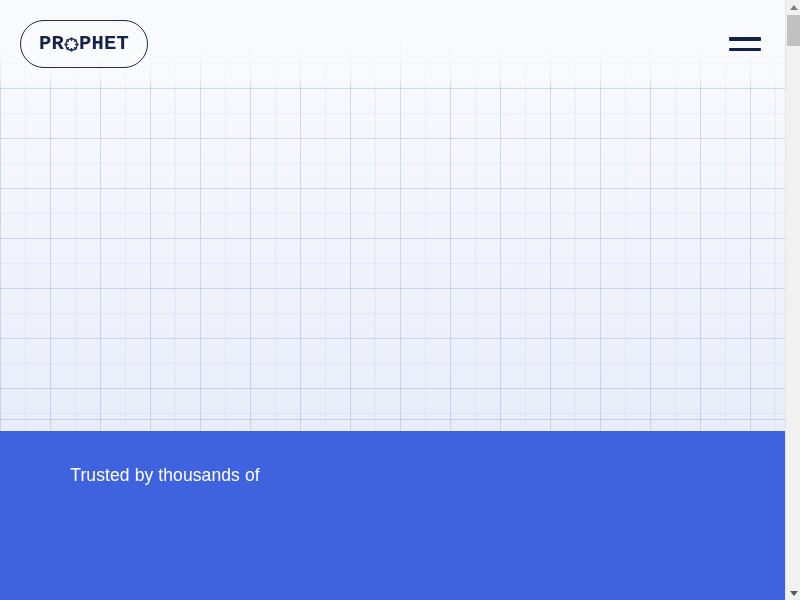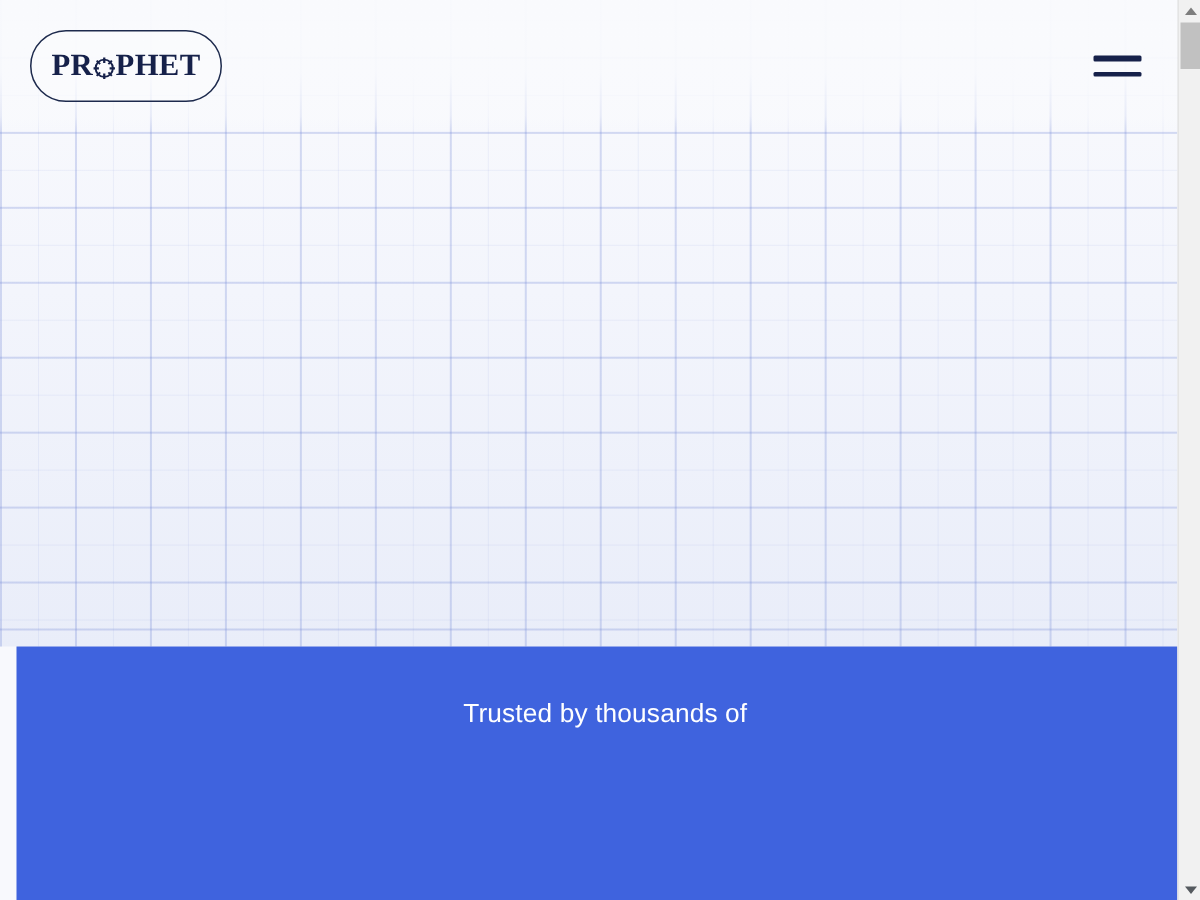--- a/index.html
+++ b/index.html
@@ -90,7 +90,7 @@
   .logo-word {
     display: flex;
     align-items: center;
-    font-family: Liberation Serif, serif;
+    font-family: Liberation Mono, monospace;
     font-weight: bold;
     font-size: 20.5px;
     letter-spacing: 0.2px;

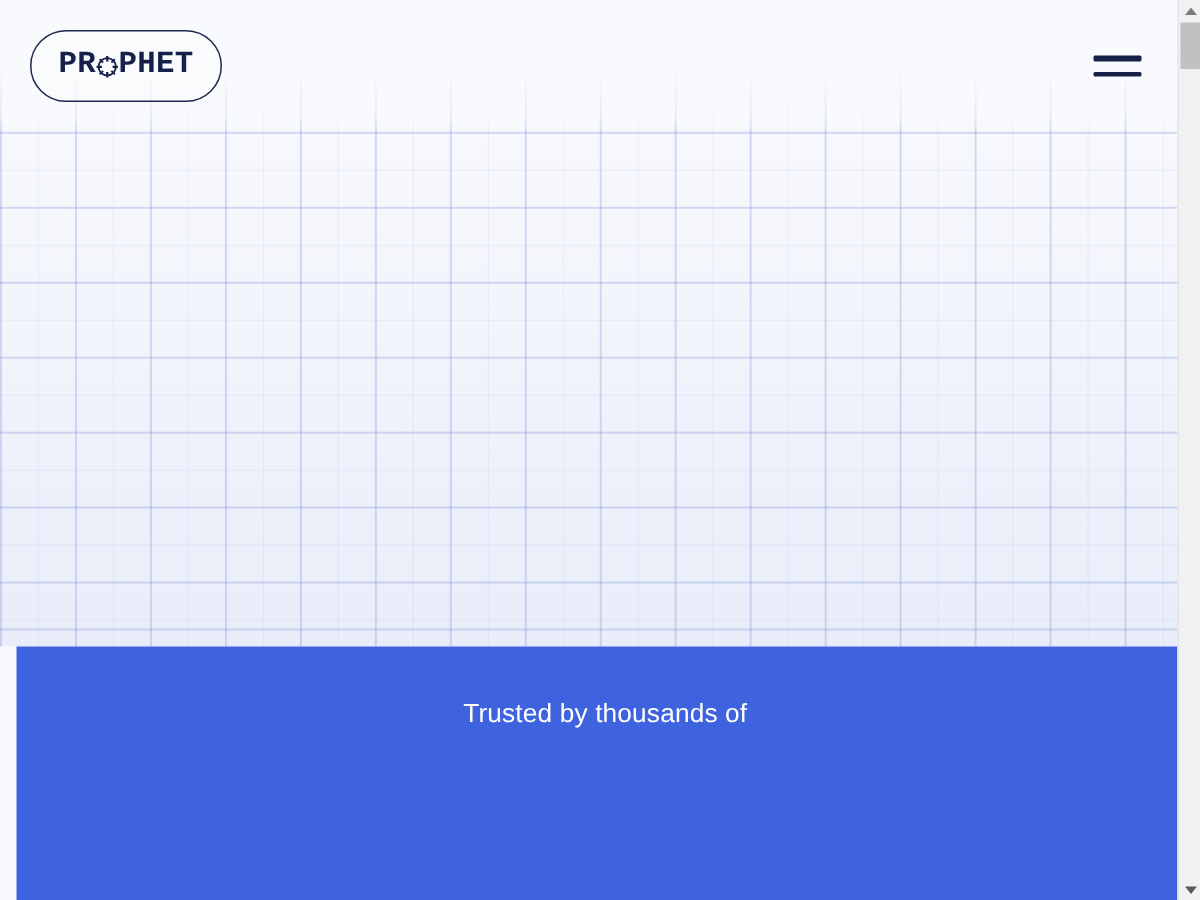--- a/index.html
+++ b/index.html
@@ -133,8 +133,6 @@
     height: 169px;
     background: #3f63de;
     display: flex;
-    justify-content: center;
-    margin-left: 11px;
   }
 
   .trust-heading {

